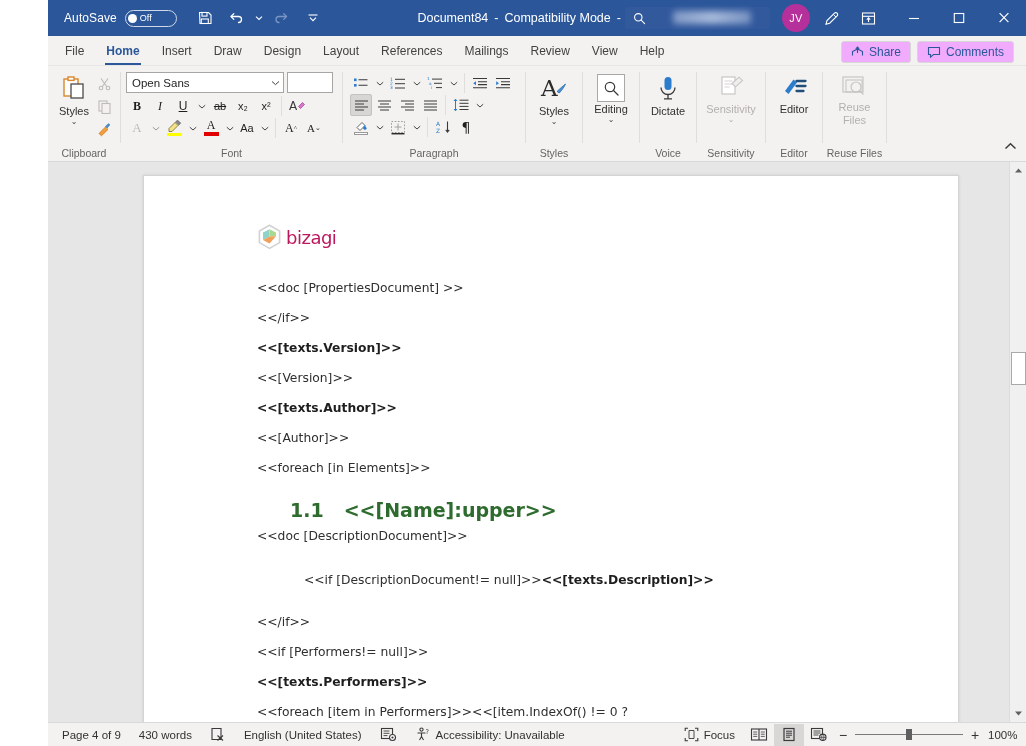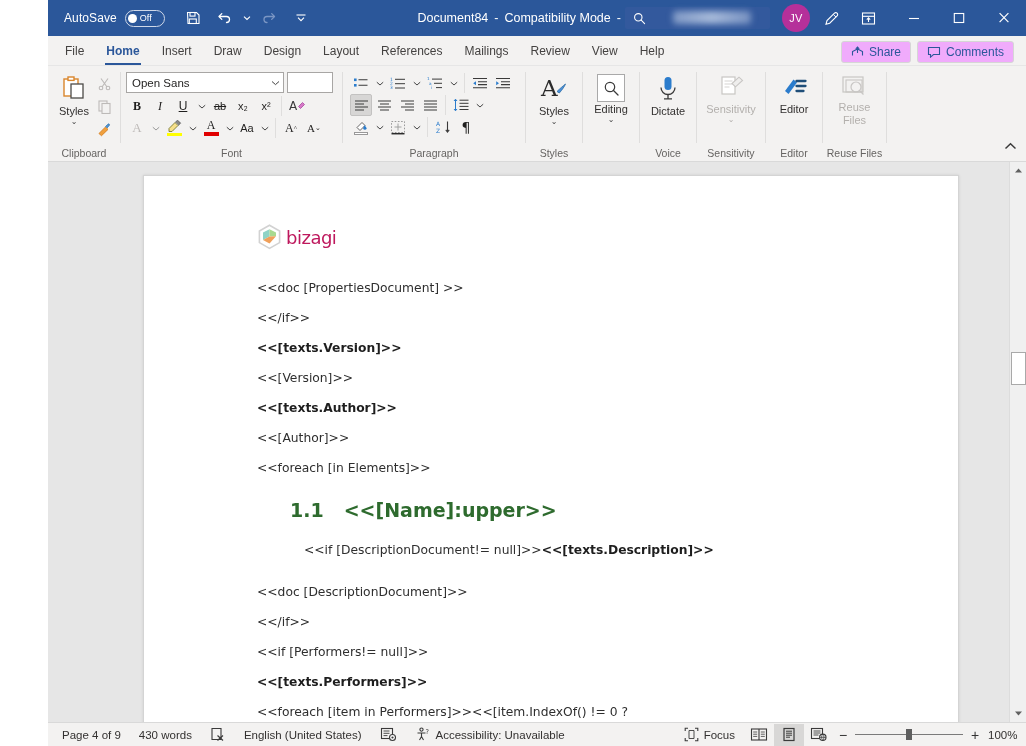--- a/index.html
+++ b/index.html
@@ -19,7 +19,7 @@
   .autosave-wrap { display: flex; align-items: center; margin-left: 16px; gap: 8px; }
   .autosave-label { font-size: 12px; color: #ffffff; letter-spacing: .1px; }
   .toggle {
-    width: 40px; height: 17px; border-radius: 9px; border: 1px solid #cfd8e8;
+    width: 52px; height: 17px; border-radius: 9px; border: 1px solid #cfd8e8;
     background: #2b579a; display: flex; align-items: center; padding: 0 2px; gap: 3px;
   }
   .toggle .knob { width: 9px; height: 9px; border-radius: 50%; background: #ffffff; }

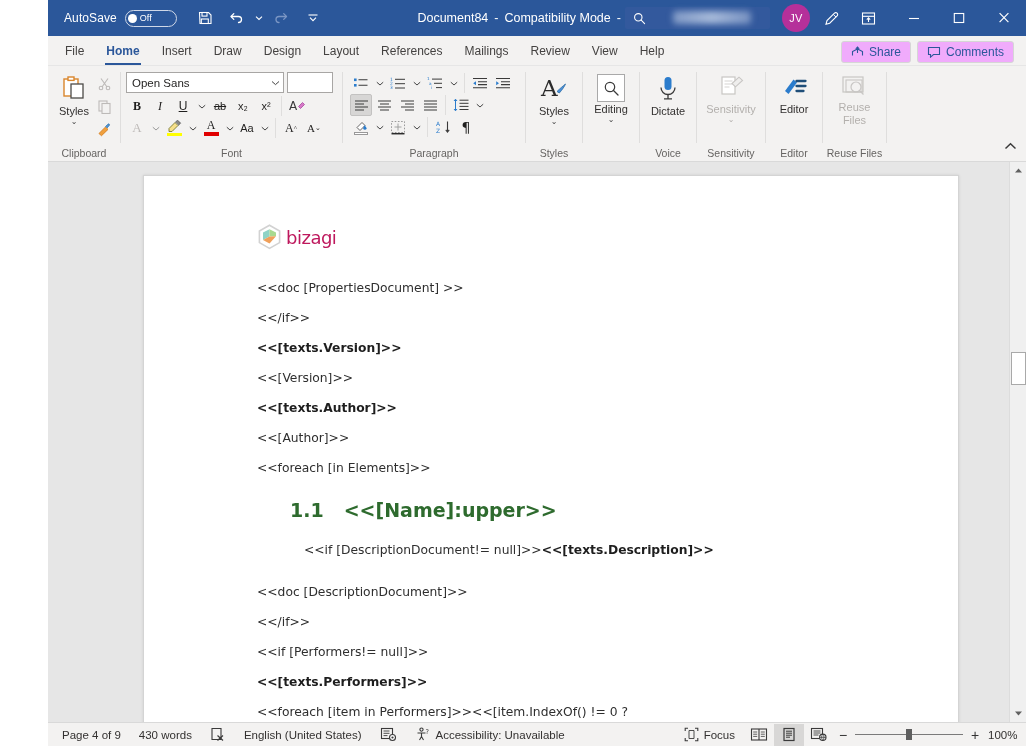--- a/index.html
+++ b/index.html
@@ -687,10 +687,10 @@
             <span class="num">1.1</span><span>&lt;&lt;[Name]:upper&gt;&gt;</span>
           </div>
 
+          <div class="doc-line">&lt;&lt;doc [DescriptionDocument]&gt;&gt;</div>
           <div class="doc-line mix" style="margin-bottom:14px">
             <span>&lt;&lt;if [DescriptionDocument!= null]&gt;&gt;</span><span class="b">&lt;&lt;[texts.Description]&gt;&gt;</span>
           </div>
-          <div class="doc-line">&lt;&lt;doc [DescriptionDocument]&gt;&gt;</div>
           <div class="doc-line">&lt;&lt;/if&gt;&gt;</div>
           <div class="doc-line">&lt;&lt;if [Performers!= null]&gt;&gt;</div>
           <div class="doc-line b">&lt;&lt;[texts.Performers]&gt;&gt;</div>

